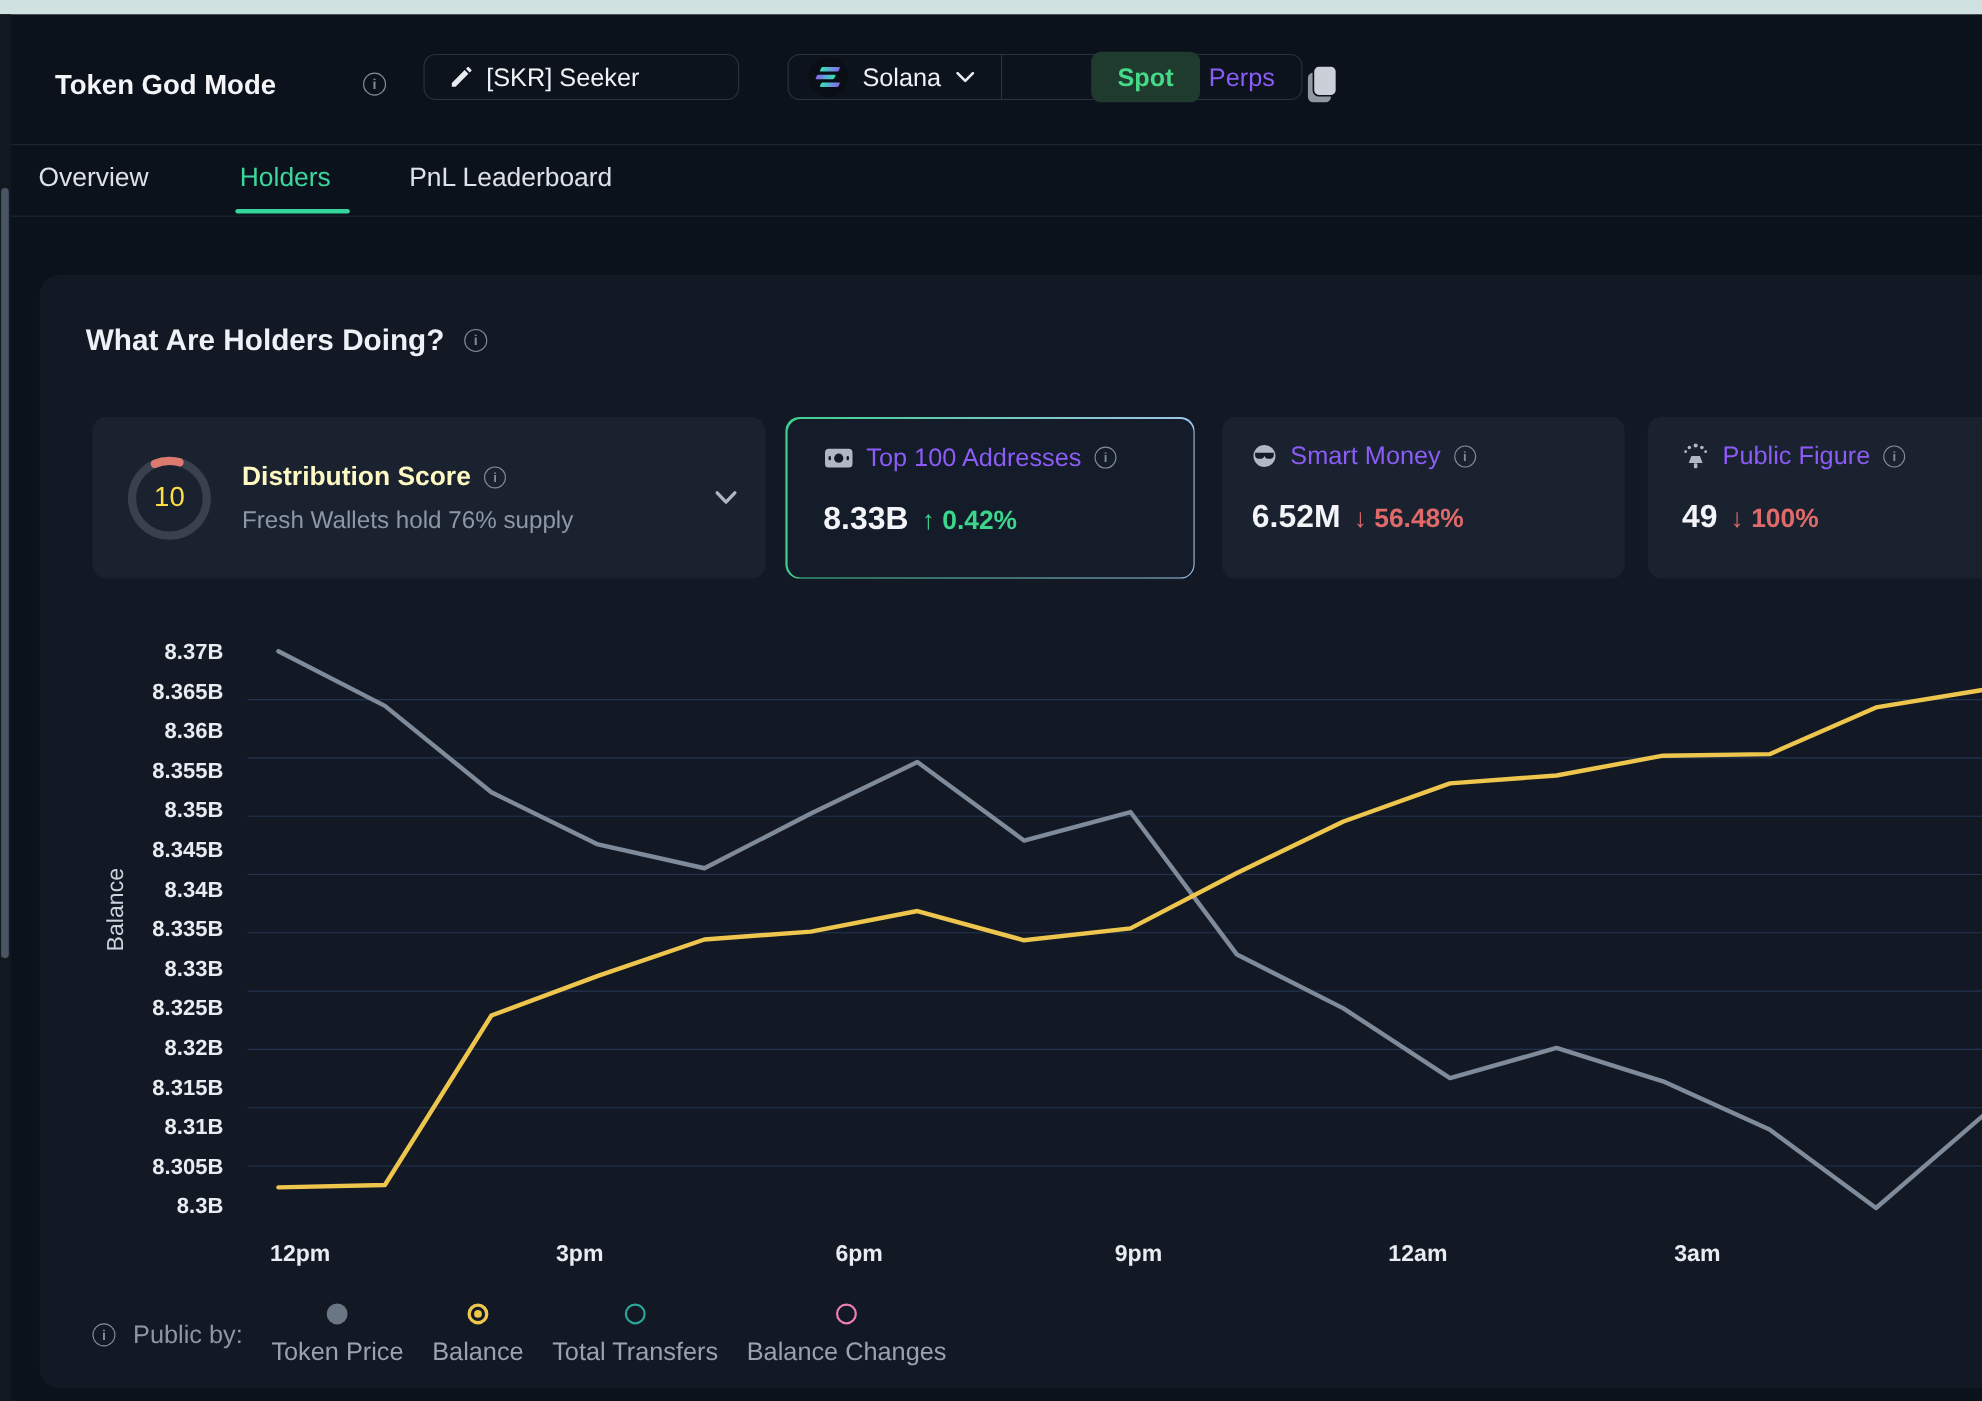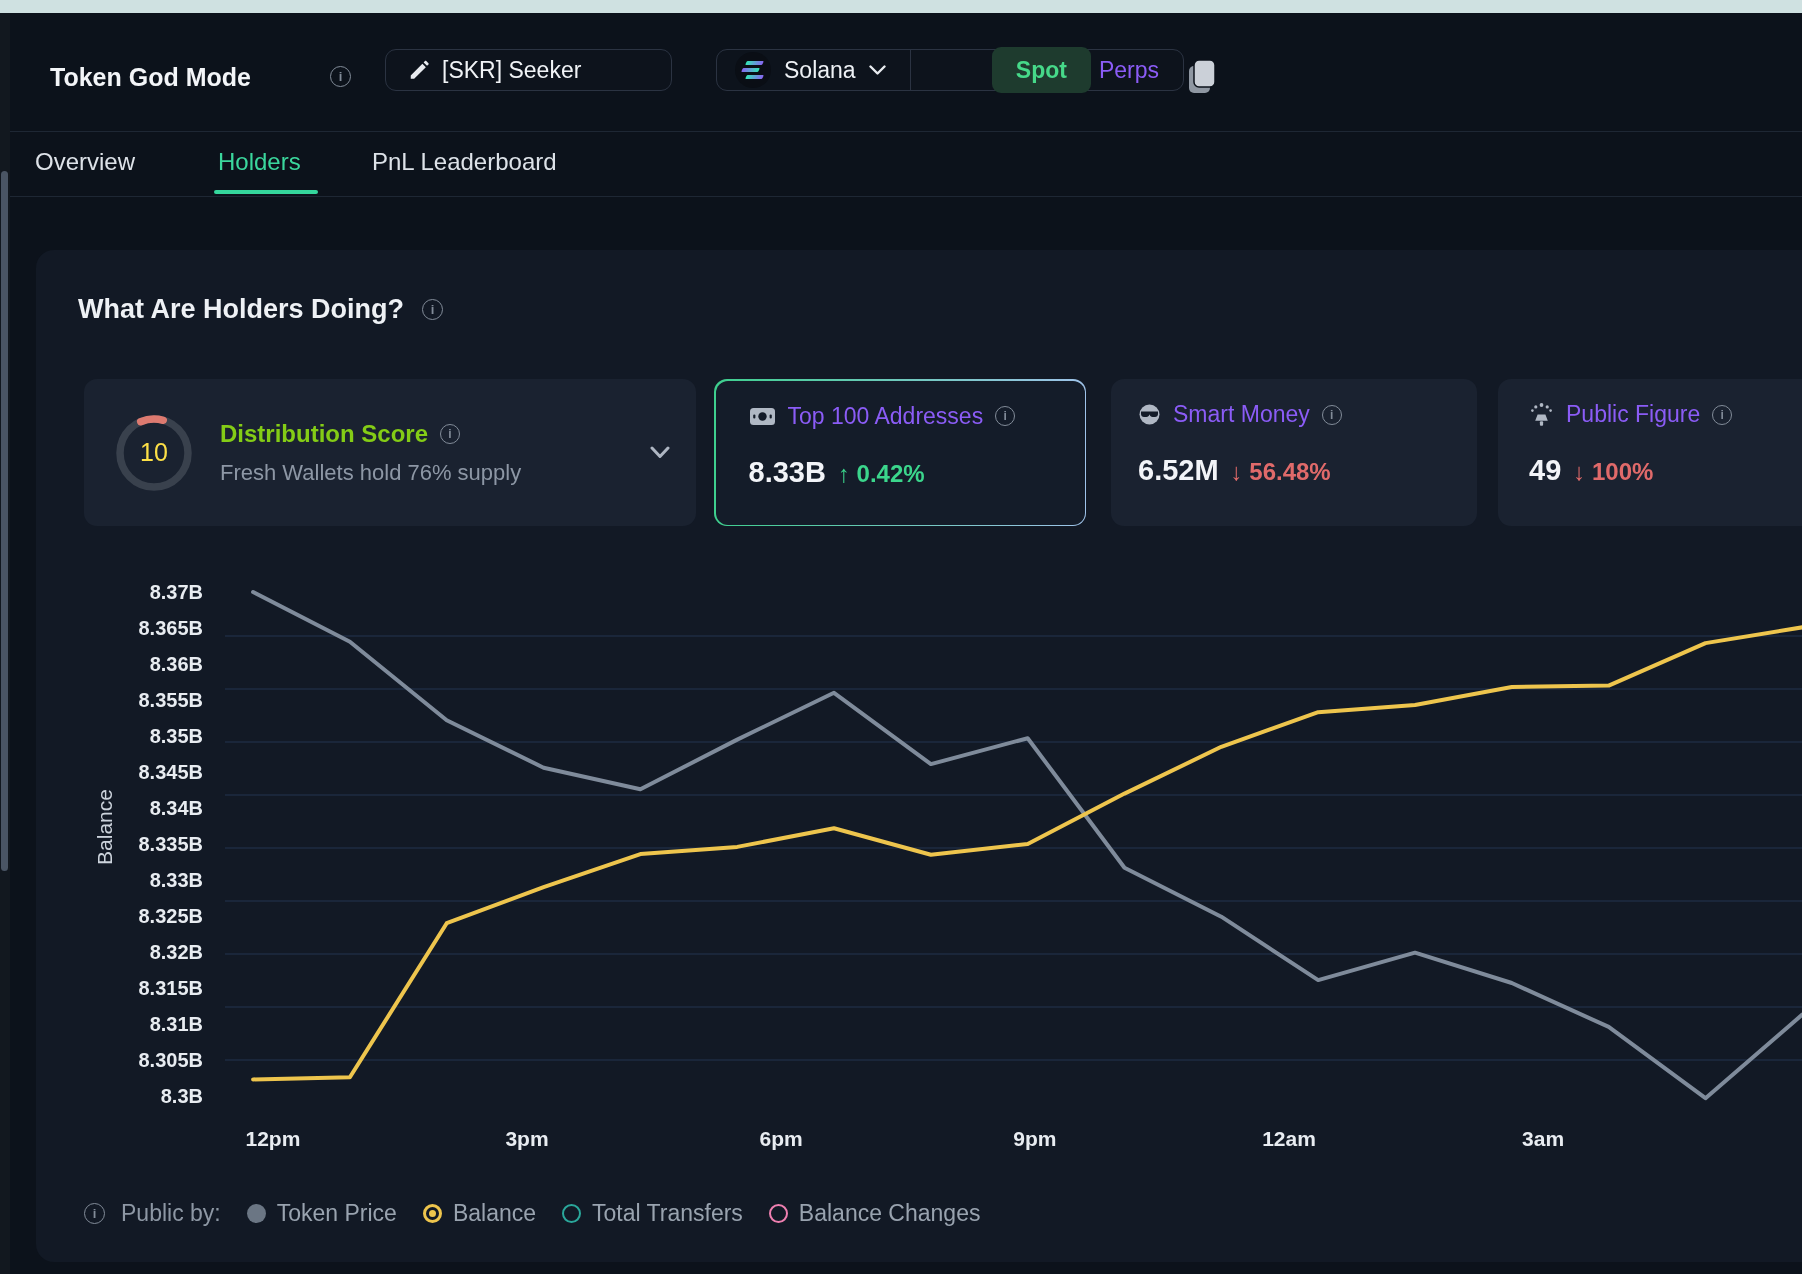--- a/index.html
+++ b/index.html
@@ -66,7 +66,7 @@
   .gauge-wrap { position:relative; width:84px; height:84px; flex:0 0 auto; }
   .gauge-score { position:absolute; inset:0; display:flex; align-items:center; justify-content:center; font-size:25px; font-weight:400; color:#fde047; }
   .dist-text { flex:1 1 auto; }
-  .dist-title-row { display:flex; align-items:center; gap:12px; font-size:24px; font-weight:600; color:#84cc16; }
+  .dist-title-row { display:flex; align-items:center; gap:12px; font-size:24px; font-weight:600; color:#fef9c3; }
   .dist-sub { margin-top:12px; font-size:22px; color:#8d97a5; }
   .chev { flex:0 0 auto; }
 

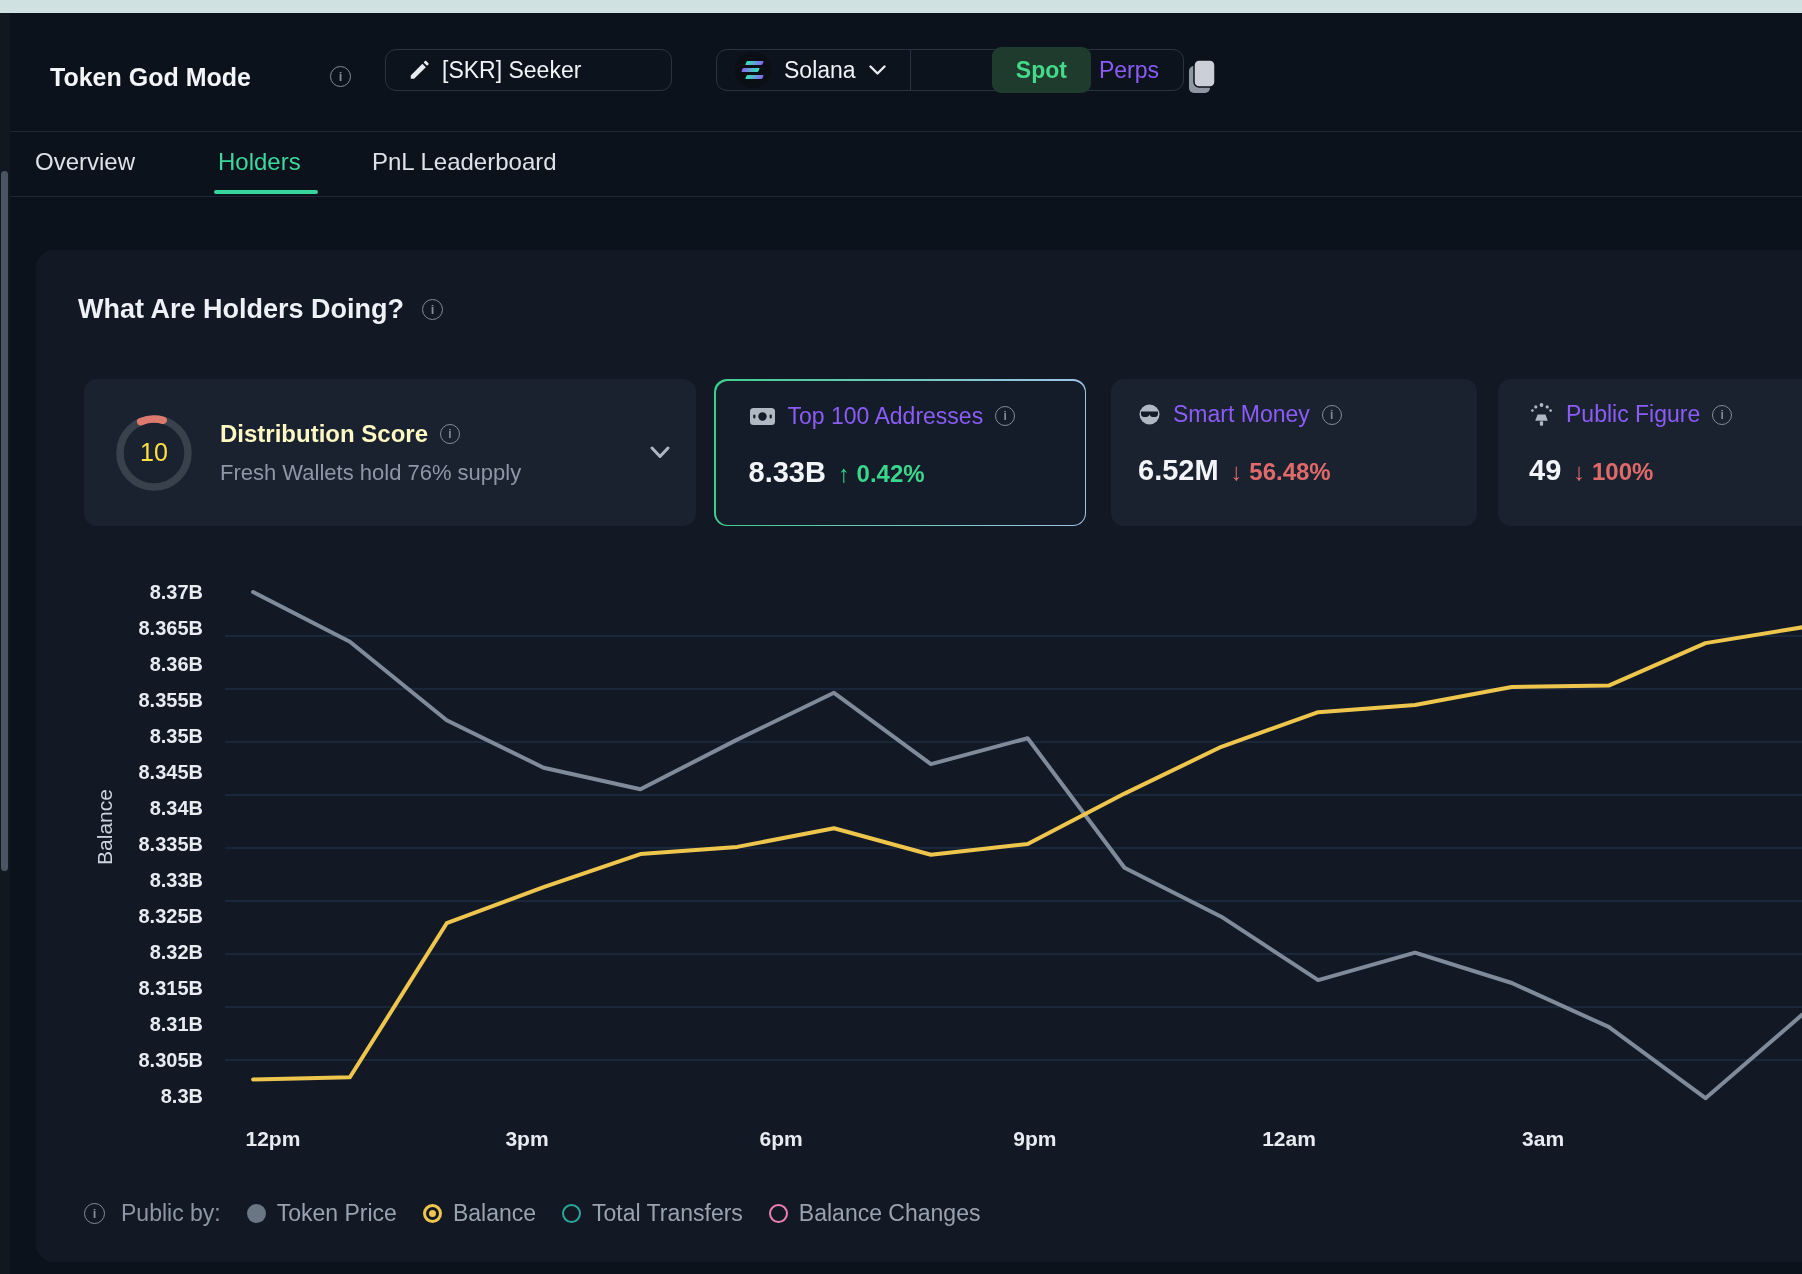--- a/index.html
+++ b/index.html
@@ -73,7 +73,7 @@
   
   .filter-row { position:absolute; left:84px; top:1196px; height:34px; display:flex; align-items:center; gap:26px; }
   .filter-label { display:flex; align-items:center; gap:16px; color:#8d97a4; font-size:23px; }
-  .legend-item { display:flex; align-items:center; gap:11px; color:#99a3af; font-size:23px; }
+  .legend-item { display:flex; align-items:center; gap:11px; color:#99a3af; font-size:23px;flex-direction:column; }
   .sw { width:19px; height:19px; border-radius:50%; position:relative; flex:0 0 auto; }
   .sw-filled { background:var(--c); }
   .sw-outline { border:2.5px solid var(--c); }

